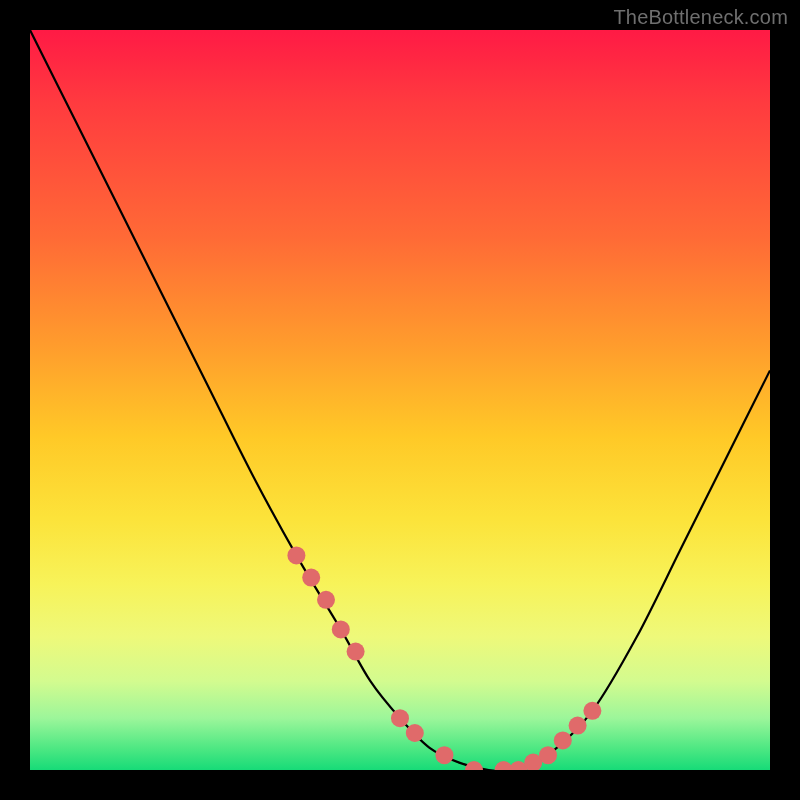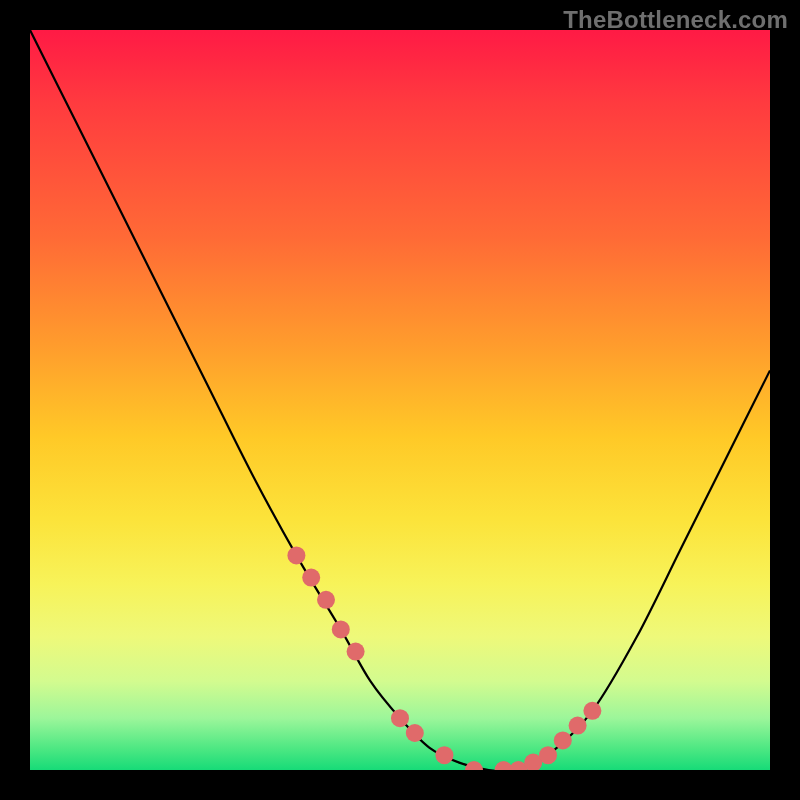--- a/index.html
+++ b/index.html
@@ -46,9 +46,9 @@
     top: 6px;
     right: 12px;
     color: #6f6f6f;
-    font-size: 24px;
+    font-size: 20px;
     letter-spacing: 0.2px;
-    font-weight: 700;
+    font-weight: 400;
     user-select: none;
   }
   svg.curve {

